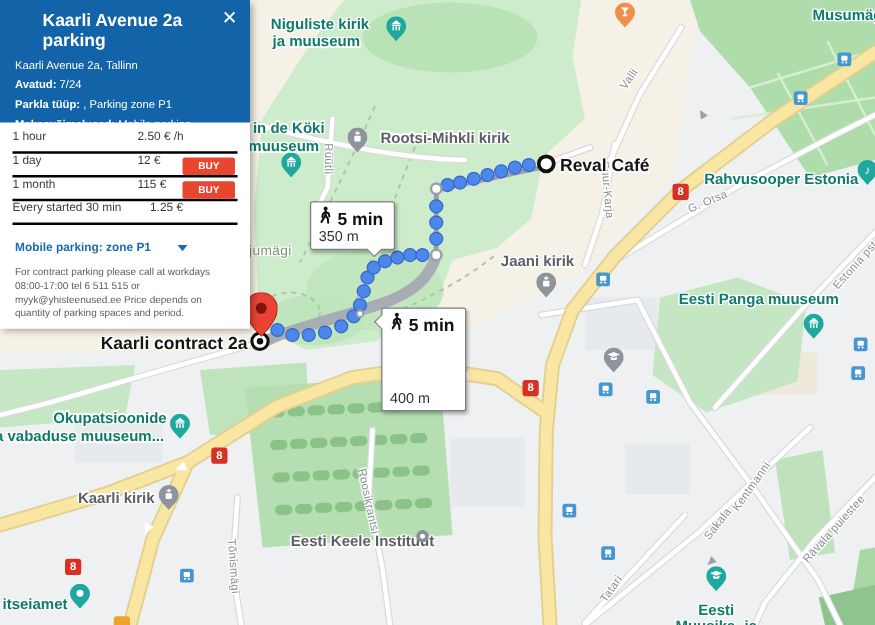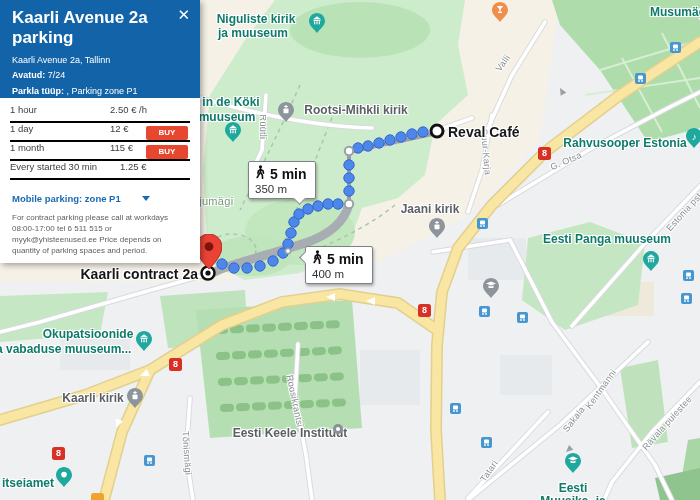--- a/index.html
+++ b/index.html
@@ -37,7 +37,7 @@
   .panel { position:absolute; left:0; top:0; width:200px; height:263px; background:#fff; z-index:10;
            box-shadow:2px 2px 6px rgba(0,0,0,.35); }
   .phead { background:#1263a8; color:#fff; padding:8px 12px 8px 12px; height:98px; position:relative; }
-  .ptitle { font-size:17px; font-weight:700; padding-right:16px; }
+  .ptitle { font-size:14px; font-weight:700; padding-right:16px;margin-left:22px; }
   .pclose { position:absolute; right:10px; top:7px; color:#fff; font-size:15px; line-height:15px; cursor:pointer; }
   .pfield { font-size:9px; margin-top:5px; line-height:11px; }
   .pfield b { font-weight:700; }

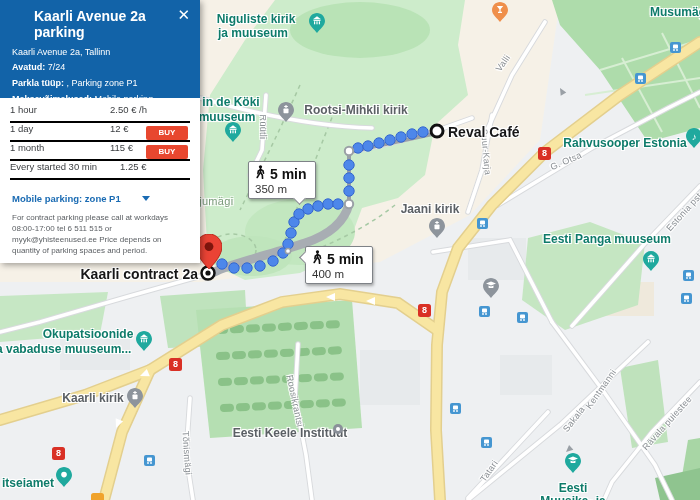--- a/index.html
+++ b/index.html
@@ -474,7 +474,7 @@
           </svg></span>
       <span class="tt-time">5 min</span>
     </div>
-    <div class="tt-dist" style="margin-left:0;">400 m</div>
+    <div class="tt-dist" style="margin-left:0;margin-top:44px;">400 m</div>
     <div class="tt-tail tail-l"></div>
   </div>
 

